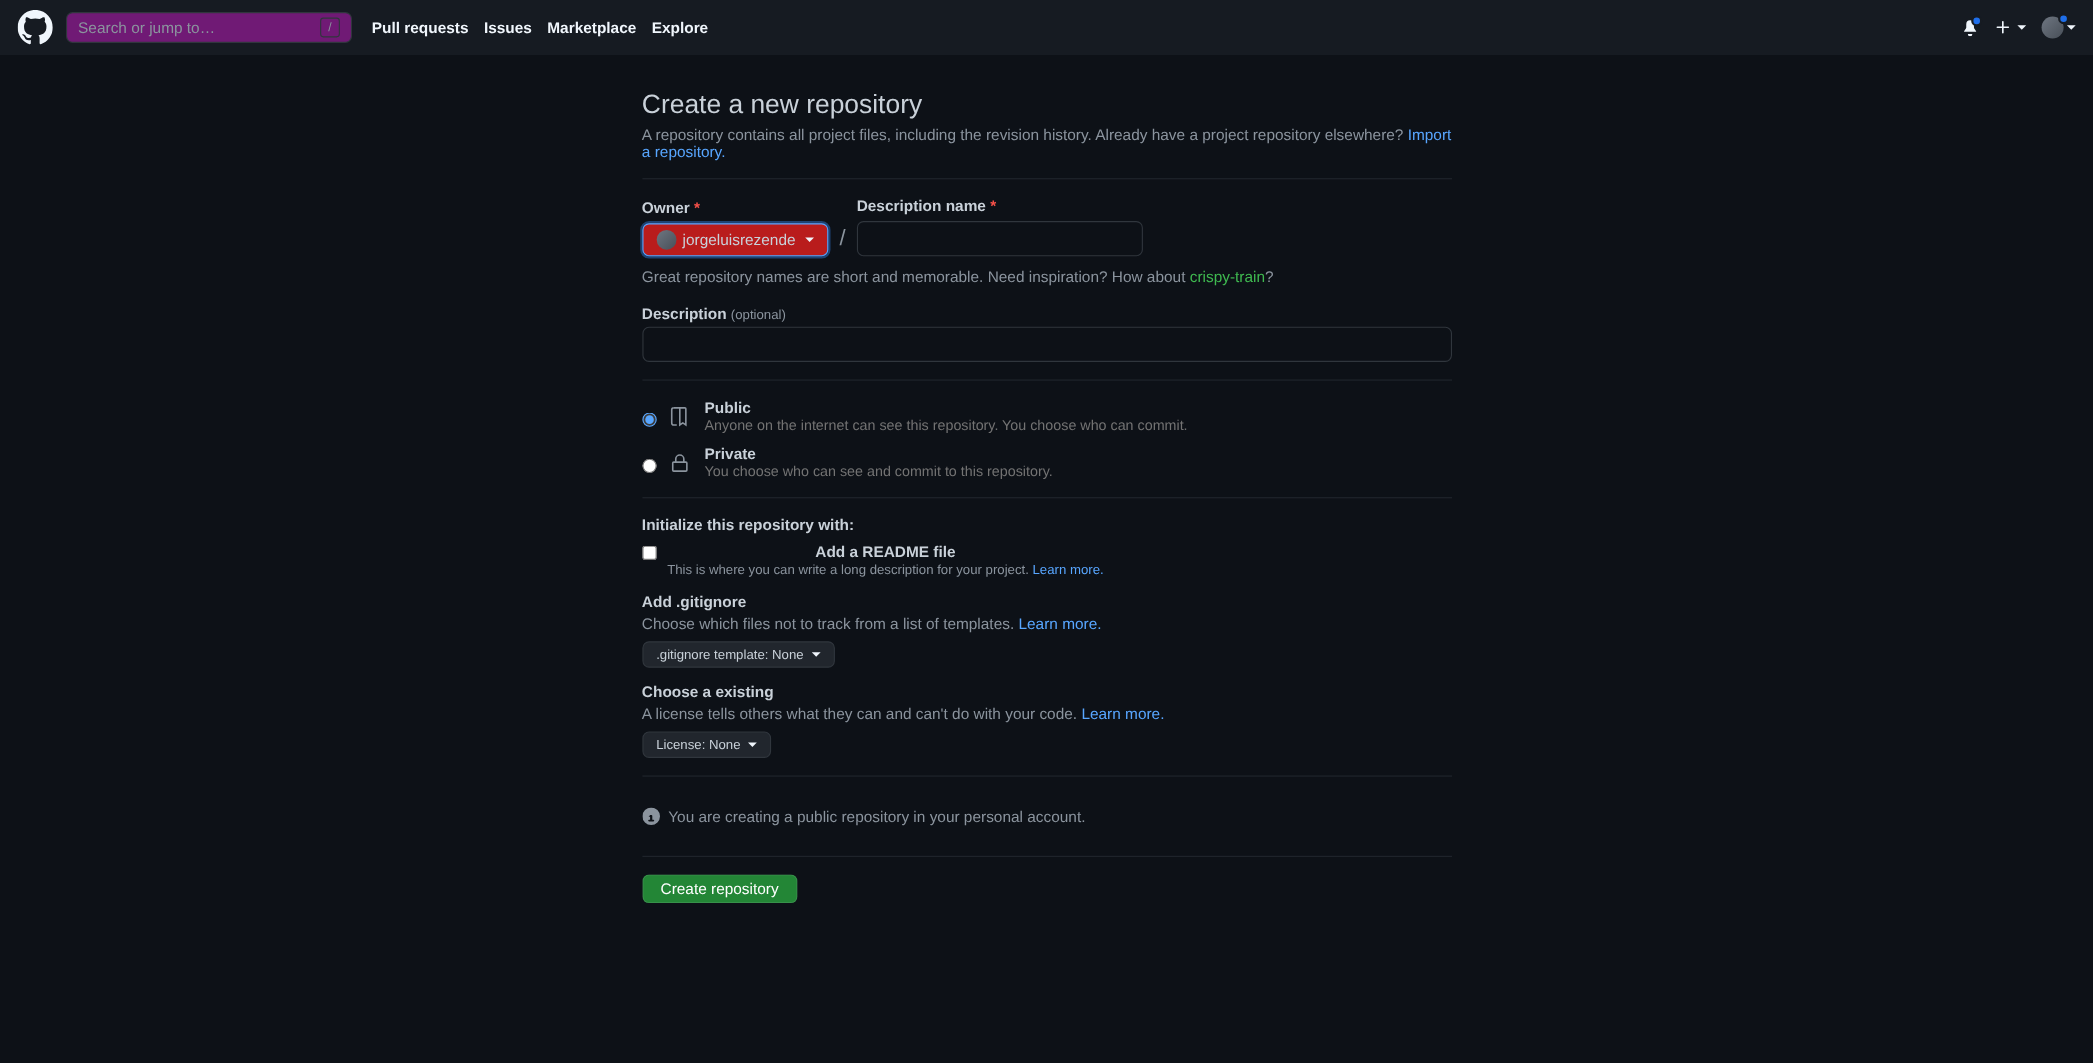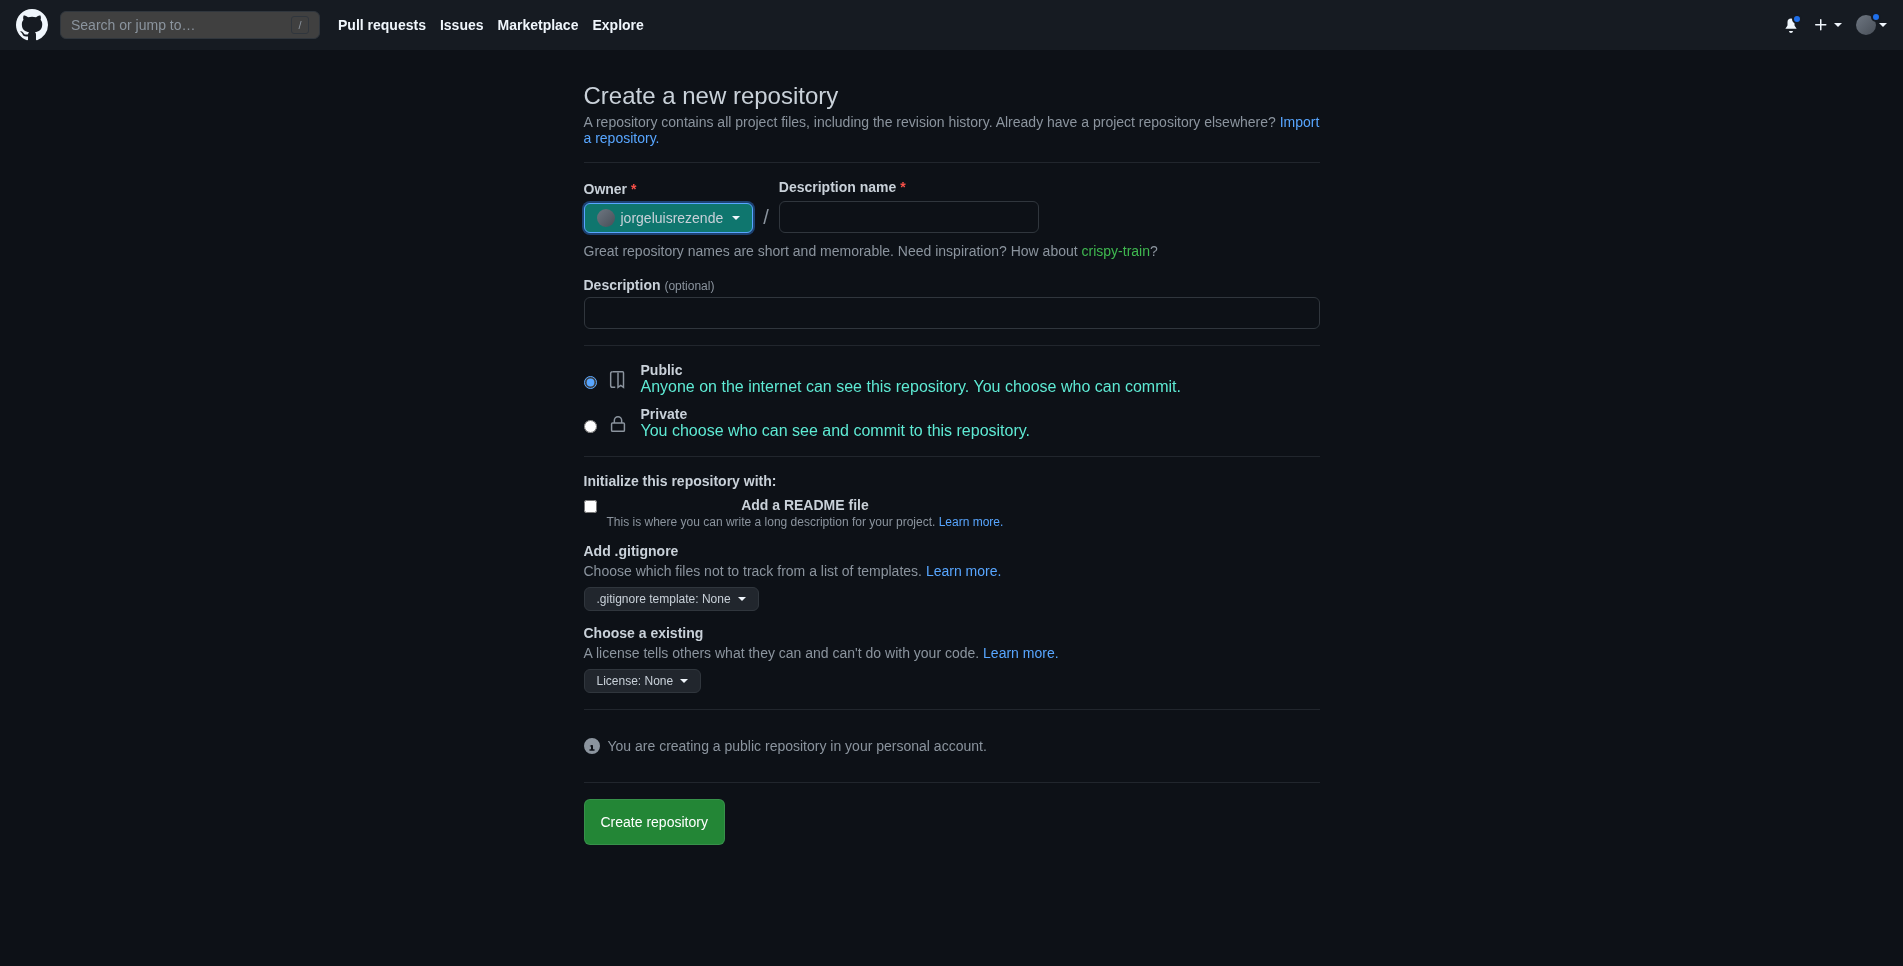--- a/index.html
+++ b/index.html
@@ -19,7 +19,7 @@
 .header-left { display: flex; align-items: center; gap: 12px; flex: 1;}
 .logo { color: #f0f6fc; width: 32px; height: 32px; display:flex; align-items:center; justify-content:center;}
 .search-box {
-  background: #404040;
+  background: #701a75;
   border: 1px solid #30363d;
   border-radius: 6px;
   padding: 0 10px;

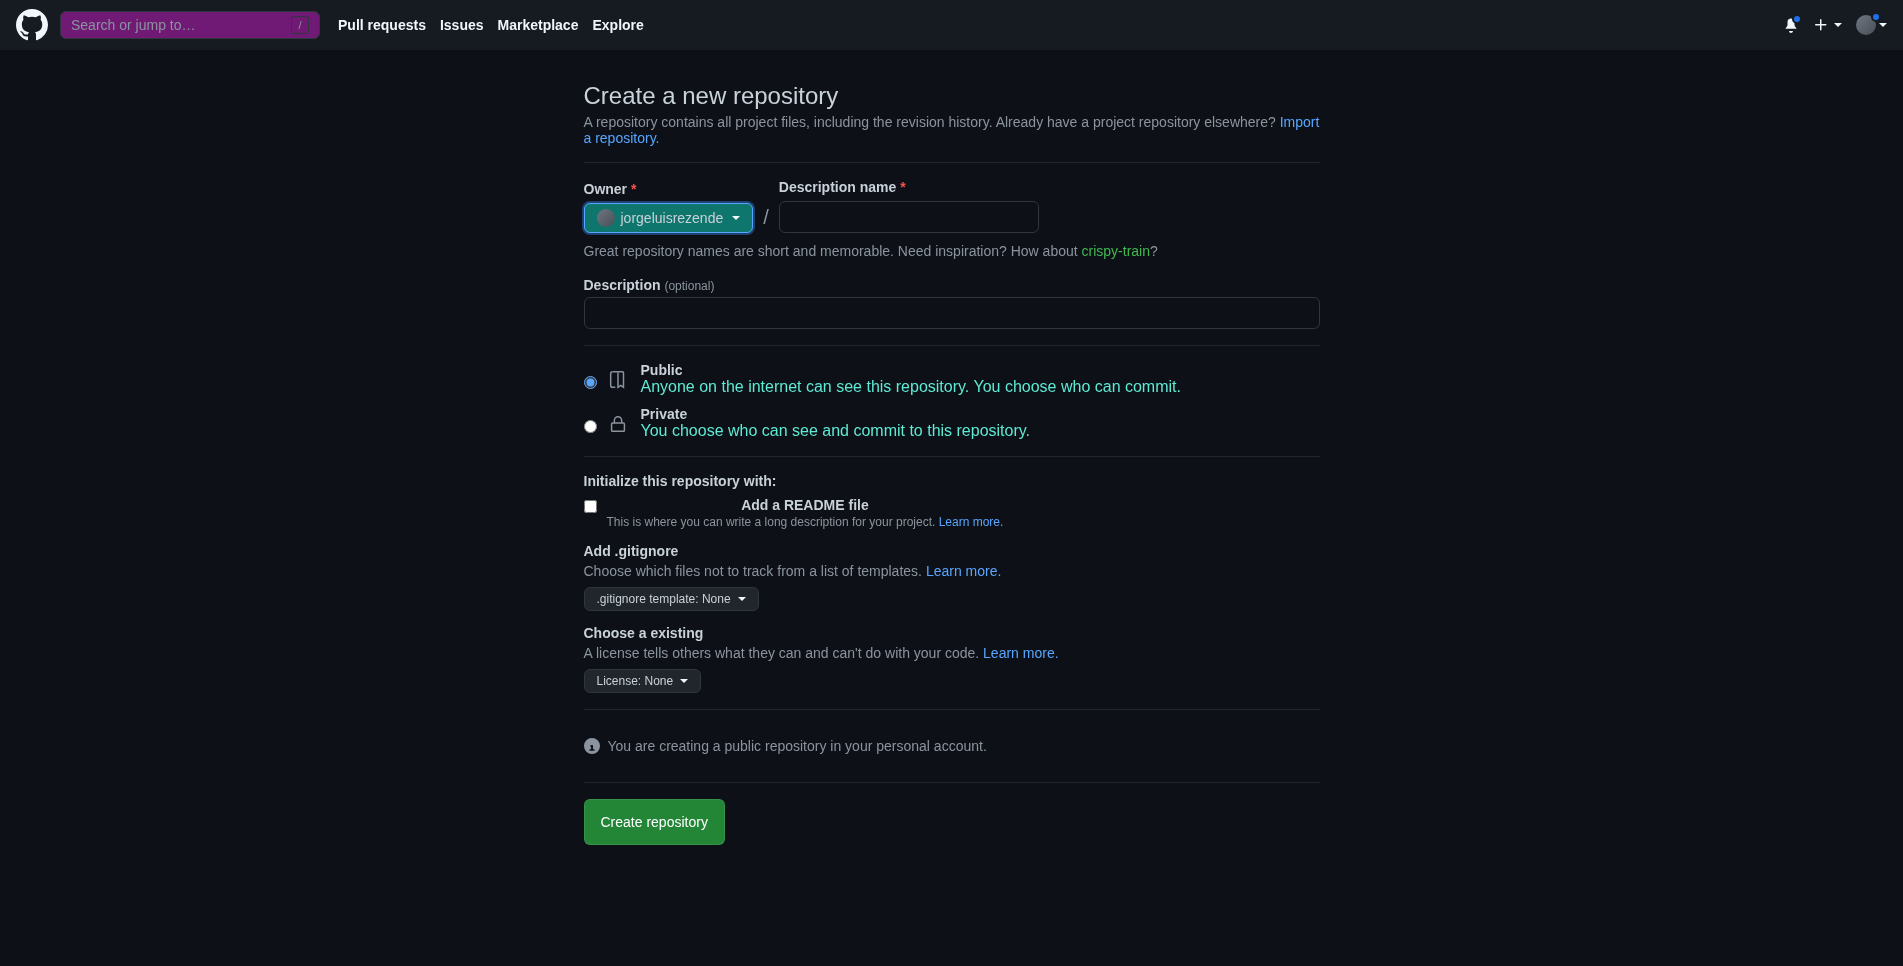--- a/index.html
+++ b/index.html
@@ -58,7 +58,7 @@
 label.field-label { font-weight:600; color:#c9d1d9; margin-bottom:6px; font-size:14px;}
 .req { color:#f85149; }
 .owner-btn {
-  background: #0f766e;
+  background: #b91c1c;
   border: 1px solid #58a6ff;
   box-shadow: 0 0 0 2px rgba(56,139,253,0.4);
   border-radius: 6px;

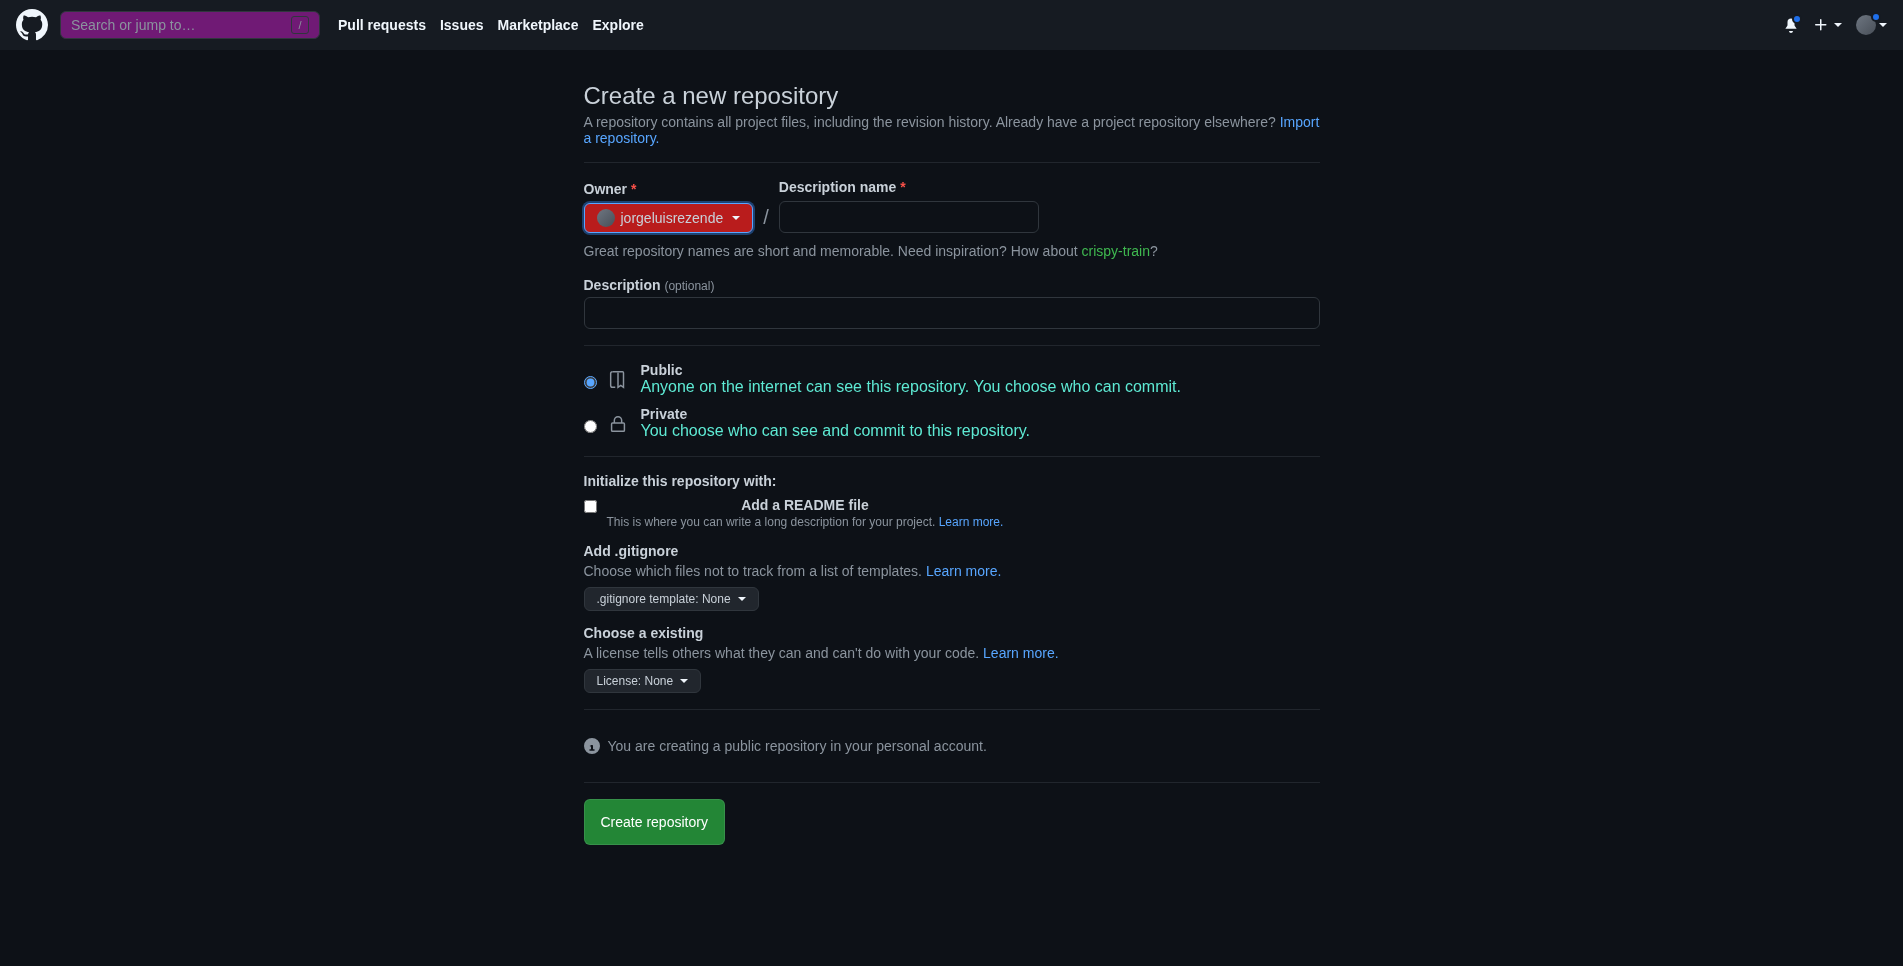--- a/index.html
+++ b/index.html
@@ -89,7 +89,7 @@
 .radio-row input[type=radio] { margin-top: 6px; cursor:pointer; accent-color:#58a6ff;}
 .radio-icon { width: 24px; display:flex; align-items:flex-start; color:#8b949e; margin-top:2px;}
 .radio-text strong { color:#c9d1d9; font-weight:600; display:block;}
-.radio-text .sub { color:#5eead4; font-size:16px;margin-top:13px;}
+.radio-text .sub { color:#737373; font-size:13px;margin-top:13px;}
 .check-row { display:flex; align-items:flex-start; gap:10px; margin: 8px 0;}
 .check-row input[type=checkbox] { margin-top:3px; cursor:pointer; accent-color:#58a6ff;}
 .check-text strong { color:#c9d1d9; font-weight:600; display:block;text-align:center;}

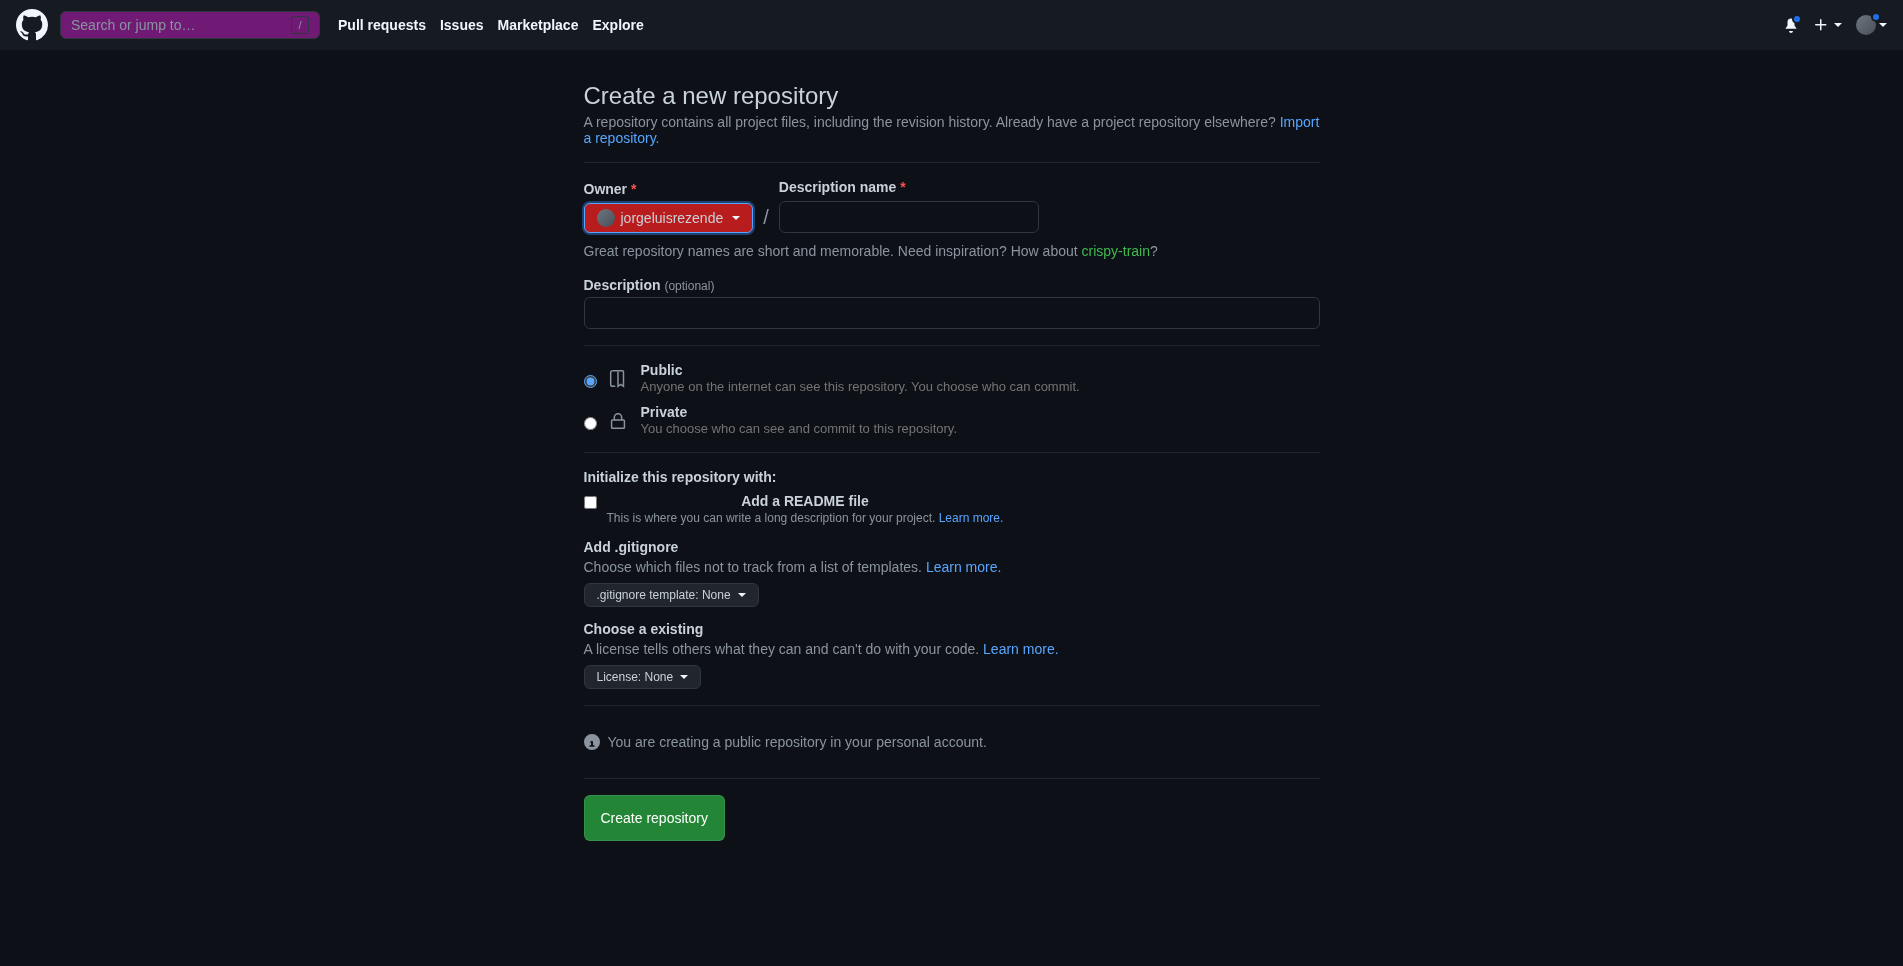--- a/index.html
+++ b/index.html
@@ -110,7 +110,7 @@
   background:#238636;
   border:1px solid rgba(240,246,252,0.1);
   border-radius:6px;
-  padding:14px 16px;
+  padding:4px 16px;
   color:#fff;
   font-weight:500;
   font-size:14px;

